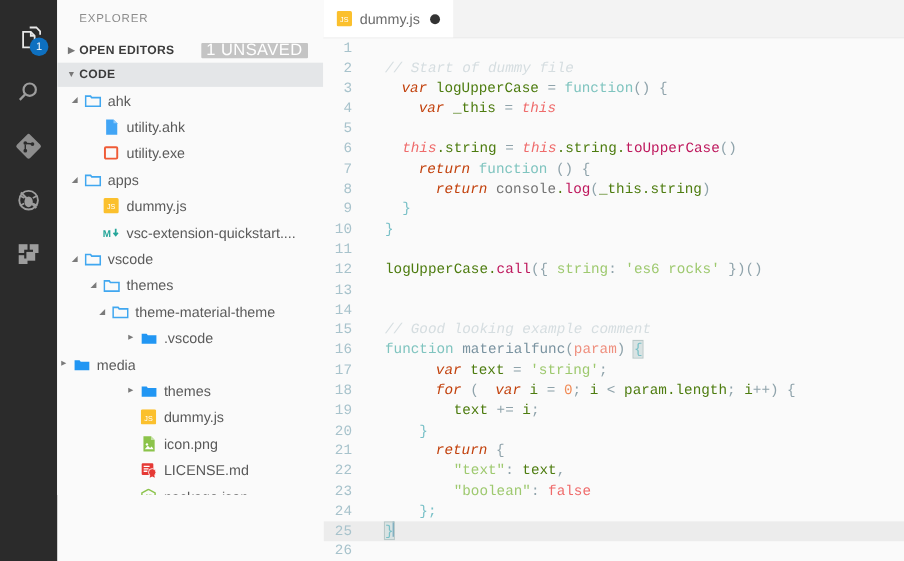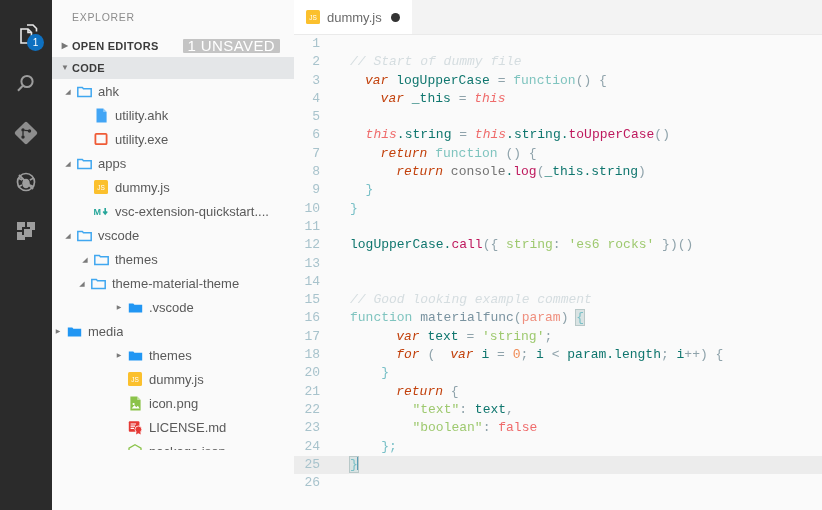--- a/index.html
+++ b/index.html
@@ -202,7 +202,7 @@
   .t-this    { color: #ef6b6b; font-style: italic; }
   .t-fn      { color: #7fc4bf; }
   .t-fnname  { color: #7a93a0; }
-  .t-ident   { color: #0f766e; }
+  .t-ident   { color: #4d7c0f; }
   .t-str     { color: #9ec96f; }
   .t-num     { color: #f08b56; }
   .t-punct   { color: #8fa3ab; }

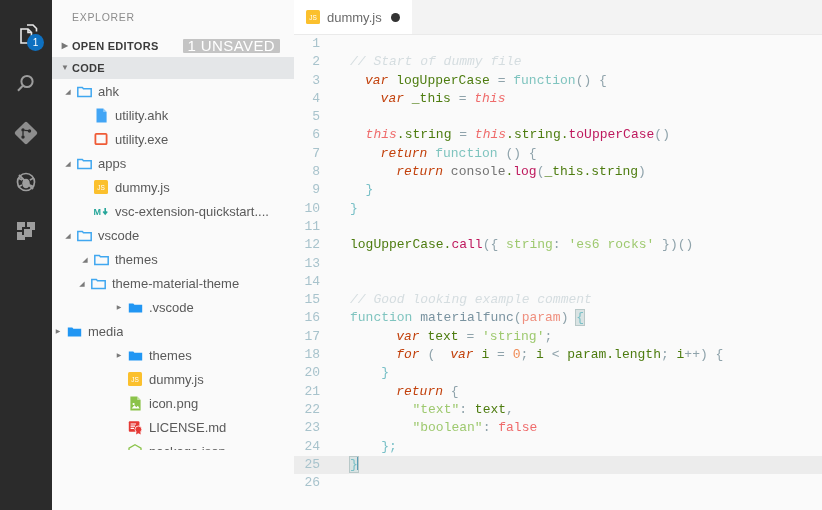--- a/index.html
+++ b/index.html
@@ -377,7 +377,7 @@
           </span>
           <span class="lbl">themes</span>
         </div>
-        <div class="tree-row" style="padding-left: 24px;">
+        <div class="tree-row" style="padding-left: 35px;">
           <span class="tw">◢</span>
           <span class="ic">
             <svg width="15" height="13" viewBox="0 0 15 13">

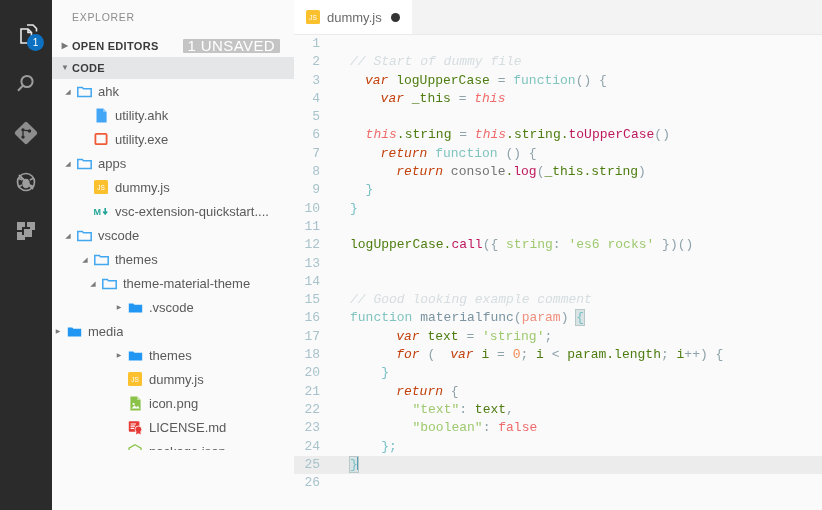--- a/index.html
+++ b/index.html
@@ -503,6 +503,7 @@
         <div class="code-line"><span class="ln">16</span><span class="code-text"><span class="t-fn">function </span><span class="t-fnname">materialfunc</span><span class="t-punct">(</span><span class="t-param">param</span><span class="t-punct">) </span><span class="t-brace bracket-match">{</span></span></div>
         <div class="code-line"><span class="ln">17</span><span class="code-text"><span class="t-ident">    </span><span class="t-key">var</span><span class="t-ident"> text </span><span class="t-punct">= </span><span class="t-str">'string'</span><span class="t-punct">;</span></span></div>
         <div class="code-line"><span class="ln">18</span><span class="code-text"><span class="t-ident">    </span><span class="t-key">for </span><span class="t-punct">(</span><span class="t-key">var</span><span class="t-ident"> i </span><span class="t-punct">= </span><span class="t-num">0</span><span class="t-punct">; </span><span class="t-ident">i </span><span class="t-punct">&lt; </span><span class="t-ident">param.length</span><span class="t-punct">; </span><span class="t-ident">i</span><span class="t-punct">++) {</span></span></div>
+        <div class="code-line"><span class="ln">19</span><span class="code-text"><span class="t-ident">        </span><span class="t-ident">text </span><span class="t-punct">+= </span><span class="t-ident">i</span><span class="t-punct">;</span></span></div>
         <div class="code-line"><span class="ln">20</span><span class="code-text"><span class="t-ident">    </span><span class="t-brace">}</span></span></div>
         <div class="code-line"><span class="ln">21</span><span class="code-text"><span class="t-ident">    </span><span class="t-key">return </span><span class="t-punct">{</span></span></div>
         <div class="code-line"><span class="ln">22</span><span class="code-text"><span class="t-ident">        </span><span class="t-prop">"text"</span><span class="t-punct">: </span><span class="t-ident">text</span><span class="t-punct">,</span></span></div>

